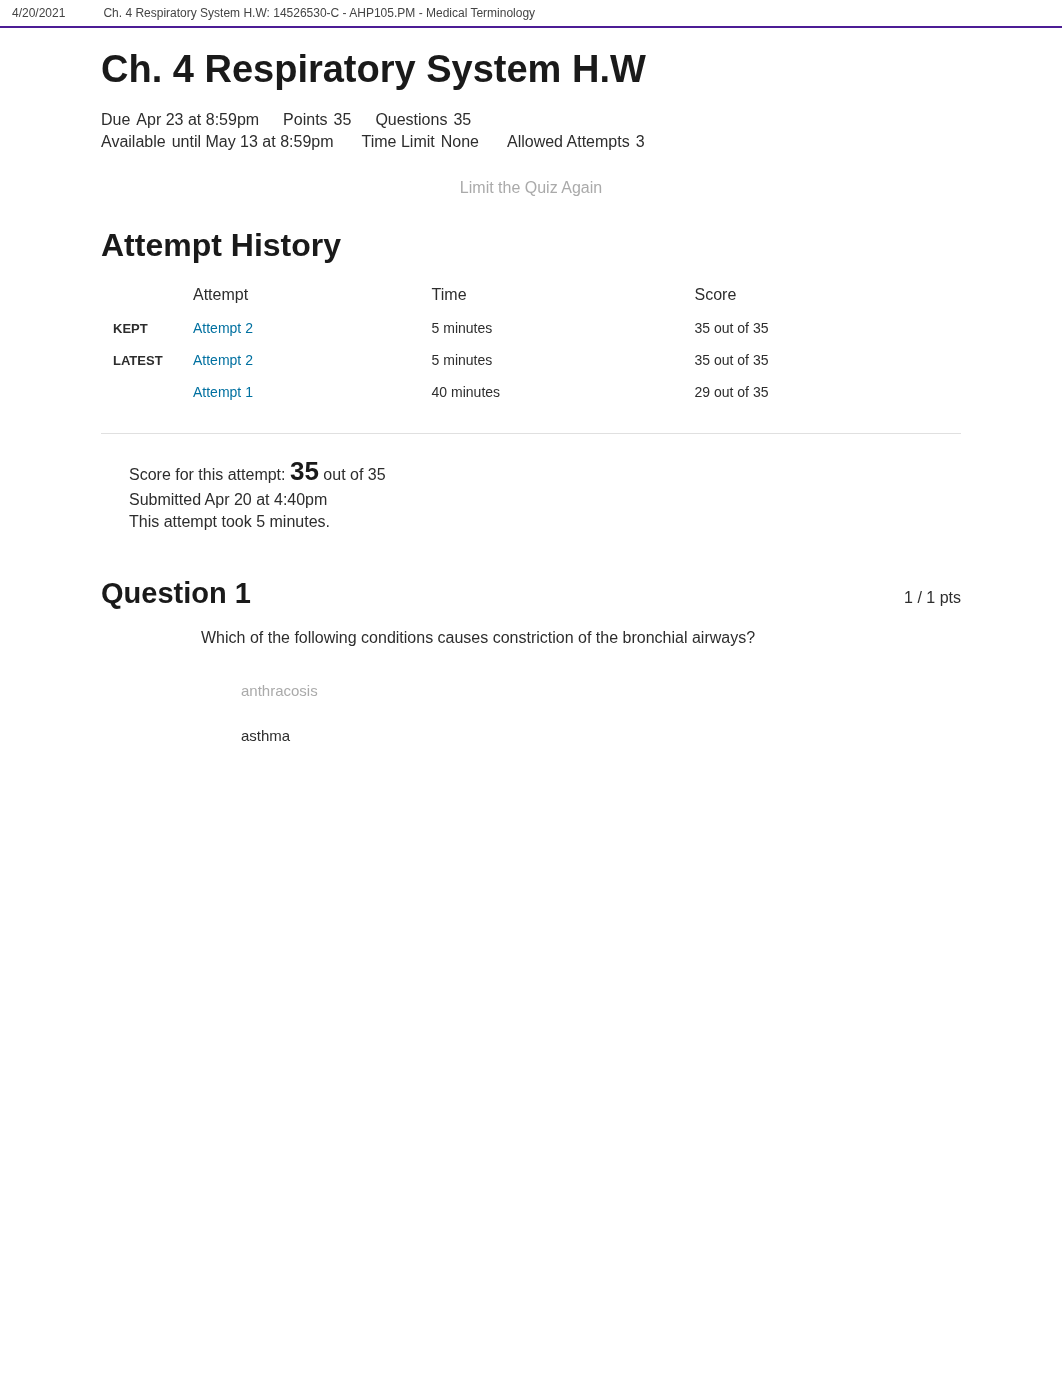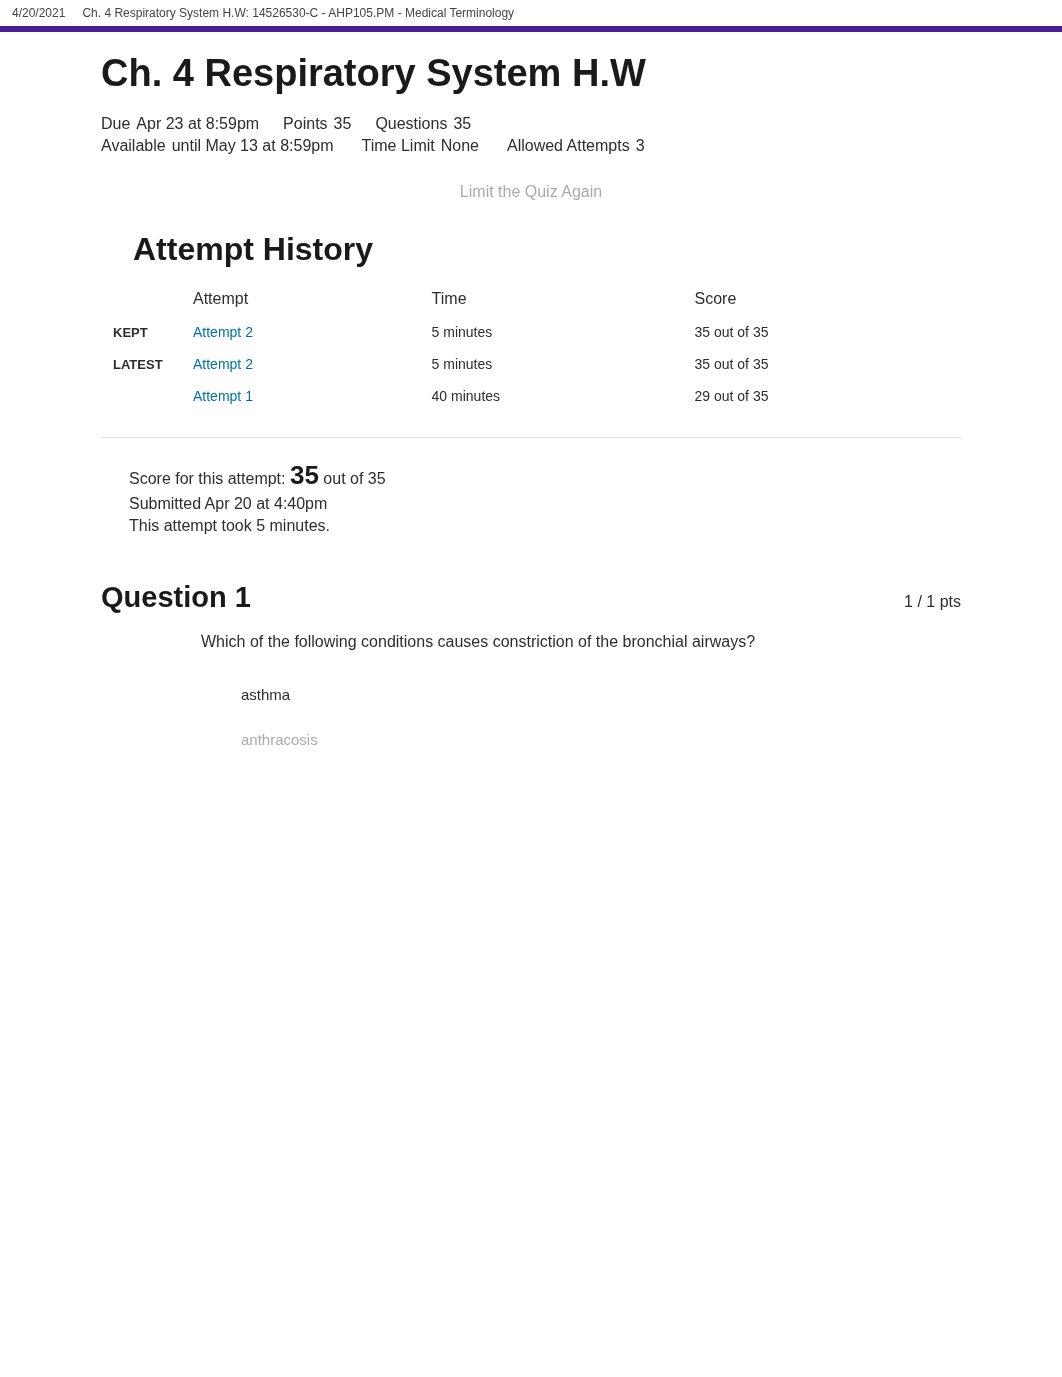--- a/index.html
+++ b/index.html
@@ -15,10 +15,10 @@
       font-size: 12px;
       color: #666;
       padding: 6px 12px;
-      border-bottom: 6px solid #4c1d95;
+      border-bottom: 2px solid #4c1d95;
       display: flex;
       align-items: center;
-      gap: 17px;
+      gap: 38px;
     }
     .browser-date {
       color: #444;

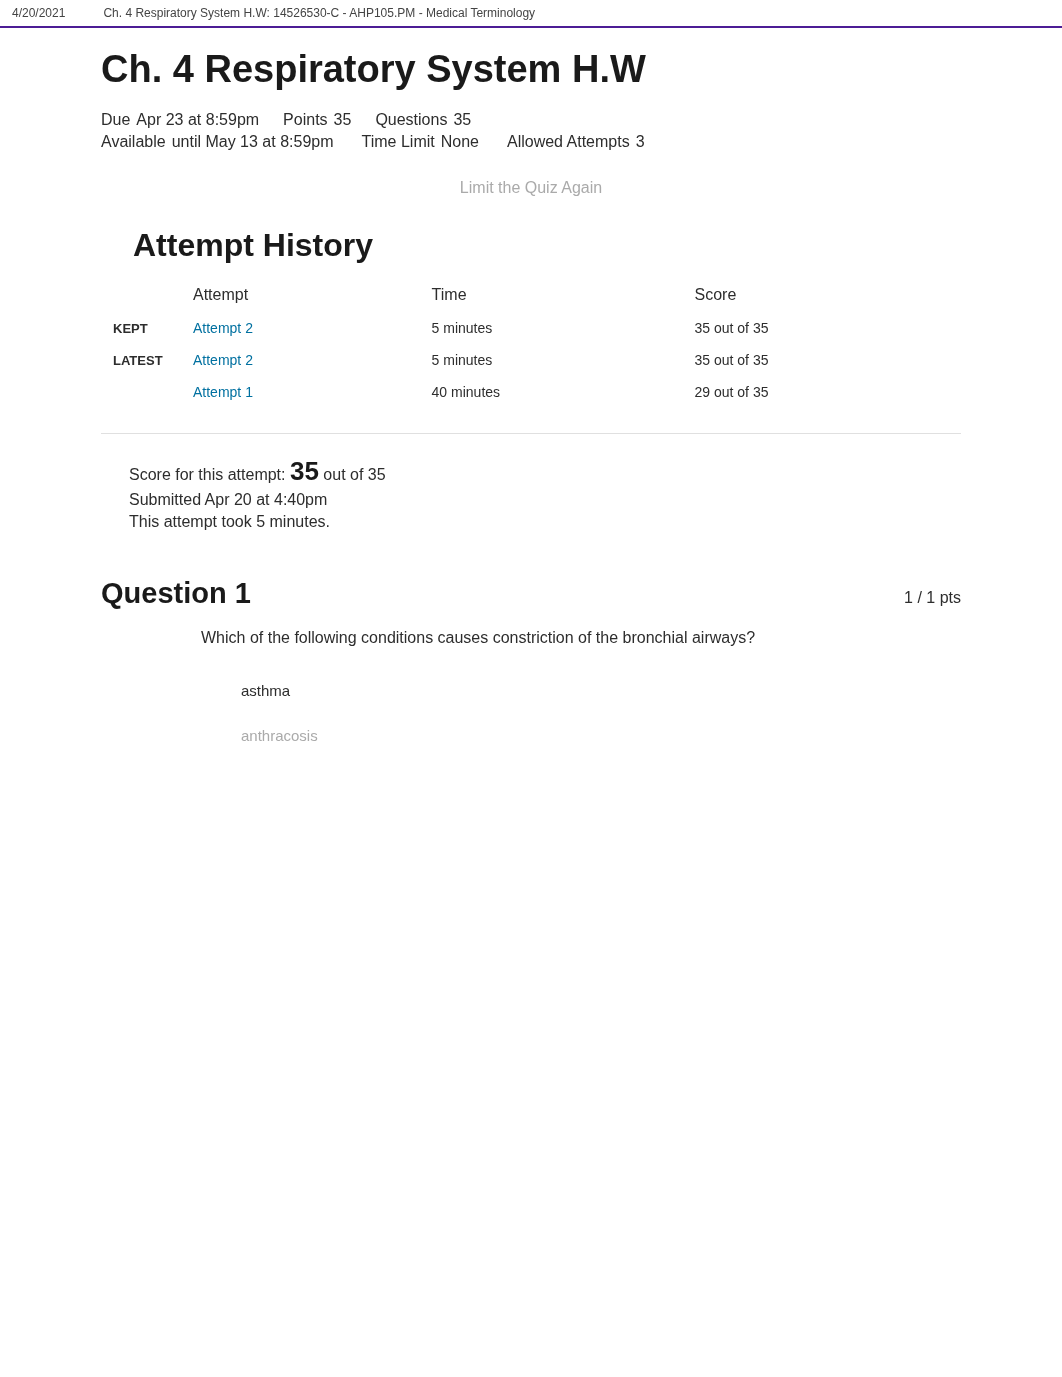--- a/index.html
+++ b/index.html
@@ -55,7 +55,6 @@
       font-family: Arial, sans-serif;
       color: #1a1a1a;
       margin-bottom: 16px;
-      margin-left: 32px;
     }
     .attempt-table {
       width: 100%;

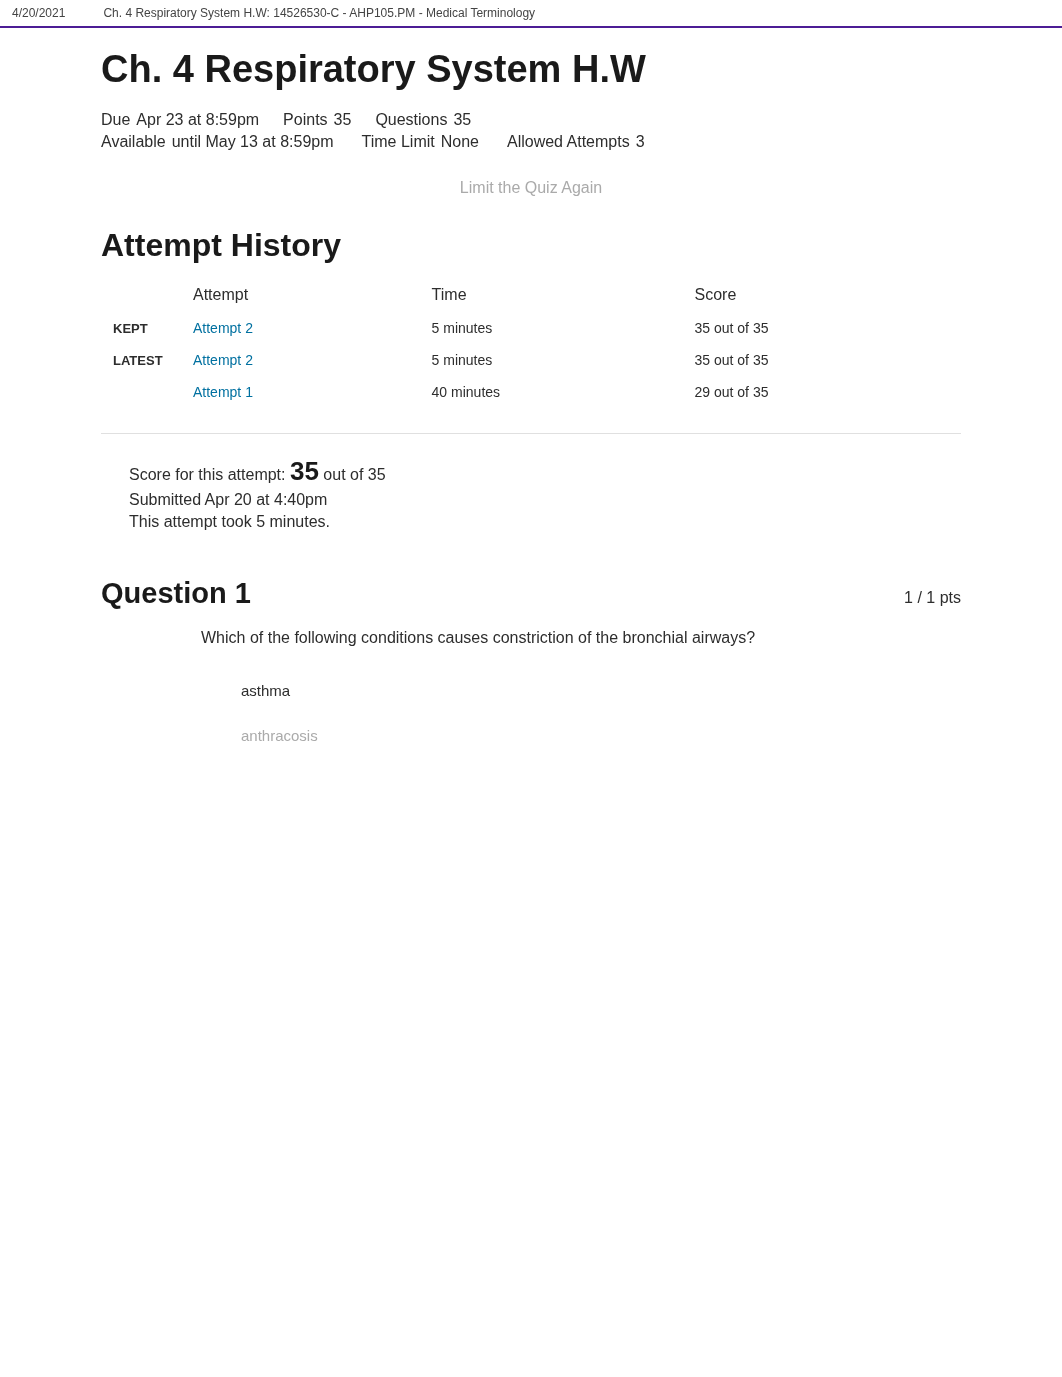--- a/index.html
+++ b/index.html
@@ -286,8 +286,8 @@
     </div>
     <div class="question-text">Which of the following conditions causes constriction of the bronchial airways?</div>
     <div id="answer-list">
+        <div class="answer-option incorrect">anthracosis</div>
         <div class="answer-option correct">asthma</div>
-        <div class="answer-option incorrect">anthracosis</div>
       </div>
   </div>
 

